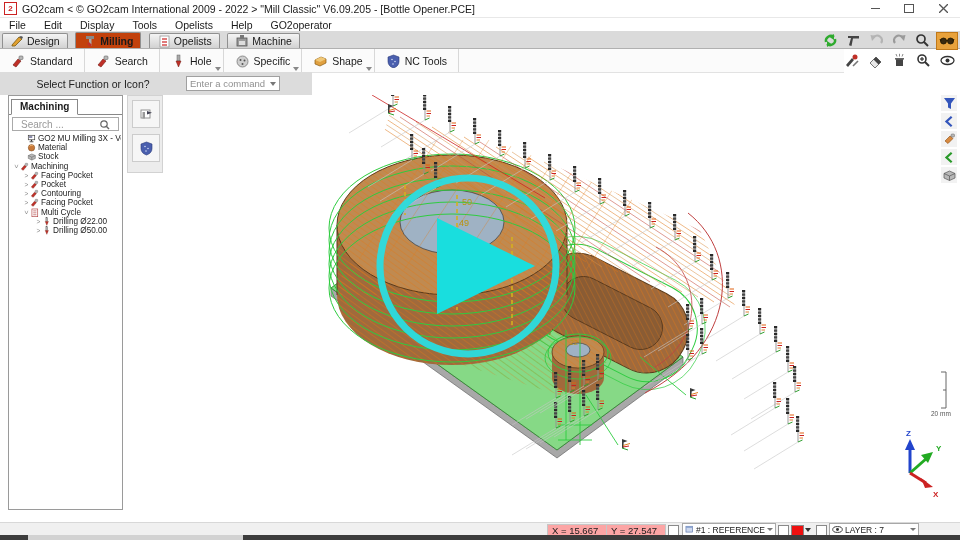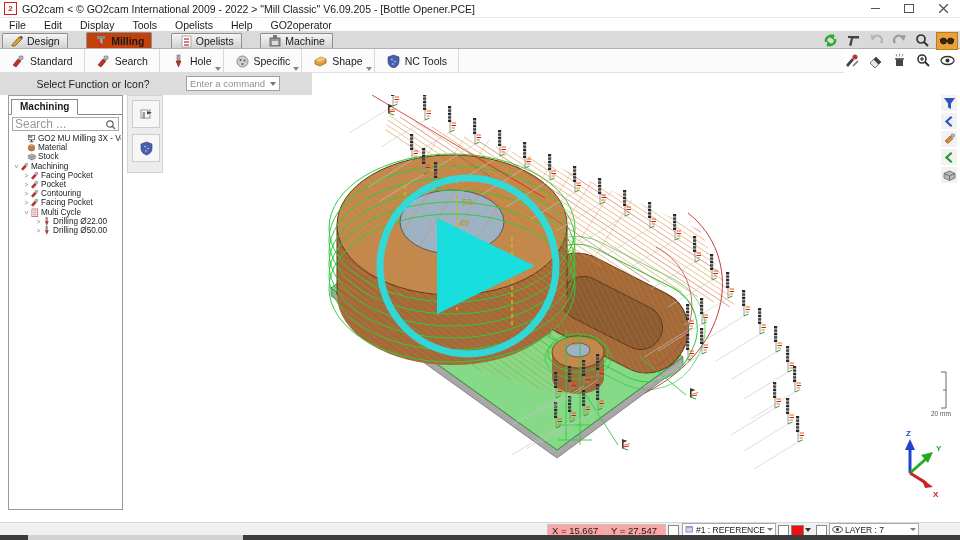--- a/index.html
+++ b/index.html
@@ -22,7 +22,7 @@
   .menubar span{padding:0 9px}
   
   .tabrow{top:31px;left:0;width:960px;height:17px;background:#dadada;border-bottom:1px solid #b0b0b0}
-  .tab{display:inline-flex;align-items:center;gap:3px;height:15px;margin:2px 12px 0 2px;padding:0 7px;
+  .tab{display:inline-flex;align-items:center;gap:3px;height:15px;margin:2px 1px 0 2px;padding:0 7px;
        font-size:10.5px;background:linear-gradient(#f4f4f4,#d2d2d2);border:1px solid #909090;
        border-bottom:none;border-radius:2px 2px 0 0;vertical-align:top;box-sizing:border-box}
   .tab.active{background:#c2410c;font-weight:bold;height:16px;margin-top:1px}

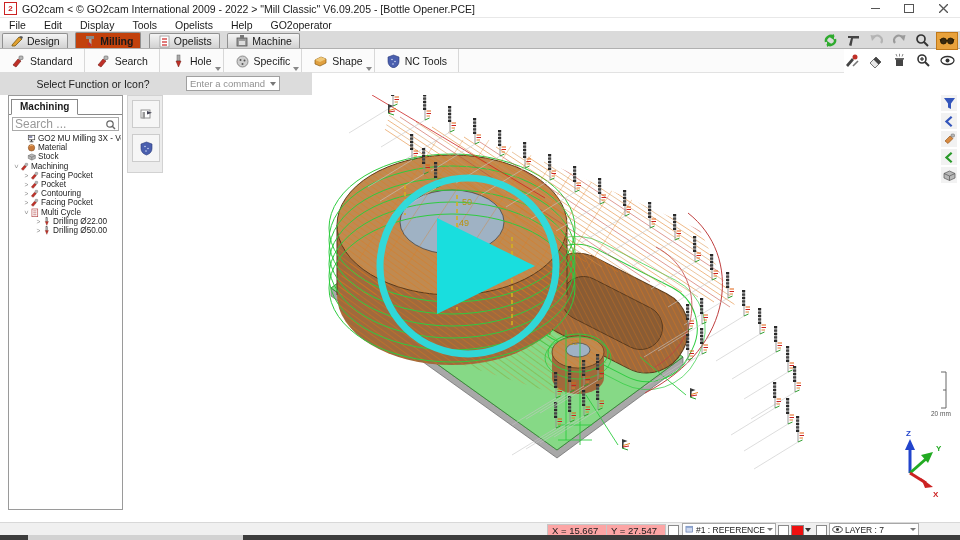--- a/index.html
+++ b/index.html
@@ -54,7 +54,7 @@
         border-bottom:1px solid #fff;font-size:10px;font-weight:bold;background:#fff;position:relative;z-index:2}
   .ptabline{position:absolute;left:0;right:0;top:18px;border-bottom:1px solid #888}
   .search{position:absolute;left:3px;right:3px;top:21px;height:12px;border:1px solid #aaa;background:#fff;
-          display:flex;align-items:center;font-size:12px;color:#999;padding:0 2px}
+          display:flex;align-items:center;font-size:10px;color:#999;padding:0 8px}
   .tree{position:absolute;left:2px;right:1px;top:38px;bottom:2px;overflow:hidden;font-size:8.2px;color:#222}
   .trow{display:flex;align-items:center;height:9.2px;white-space:nowrap}
   .chev{width:7px;font-size:6.5px;color:#888;text-align:center;flex:none}

